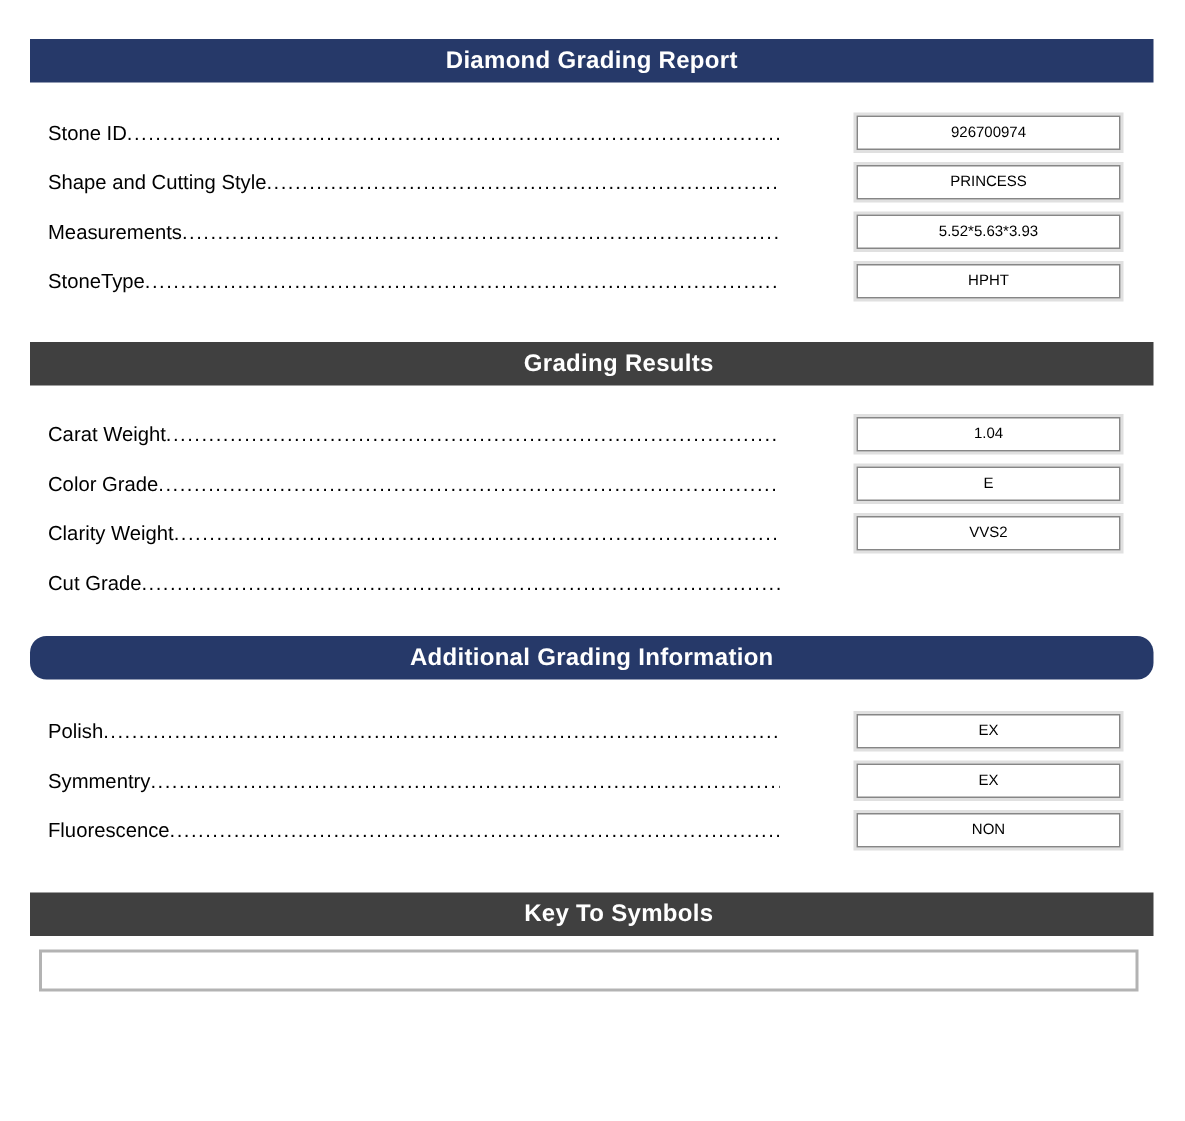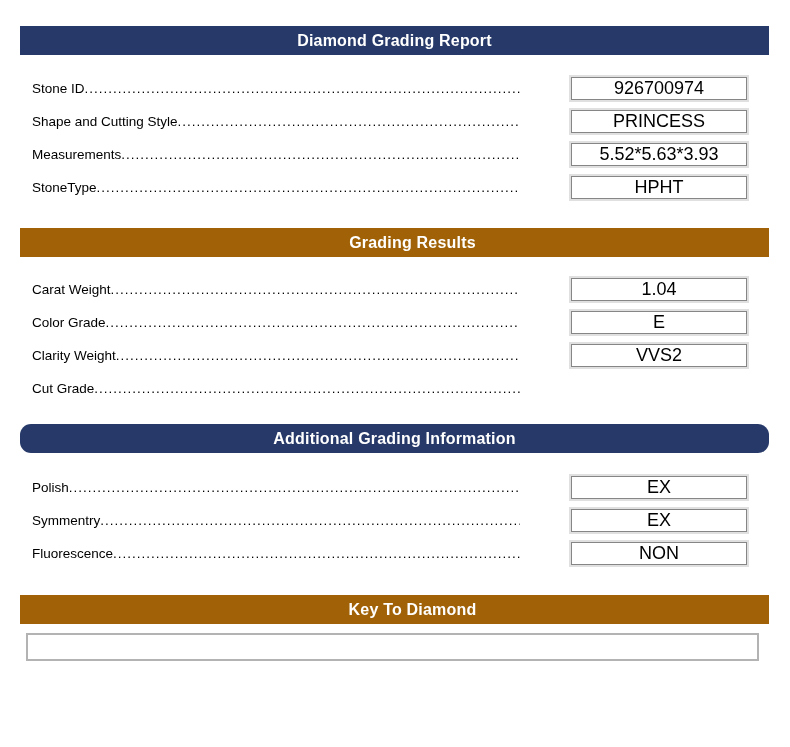--- a/index.html
+++ b/index.html
@@ -68,7 +68,7 @@
     display: flex;
     align-items: center;
     justify-content: center;
-    font-size: 18px;
+    font-size: 10px;
   }
   .value-box.hidden-box { visibility: hidden; }
 

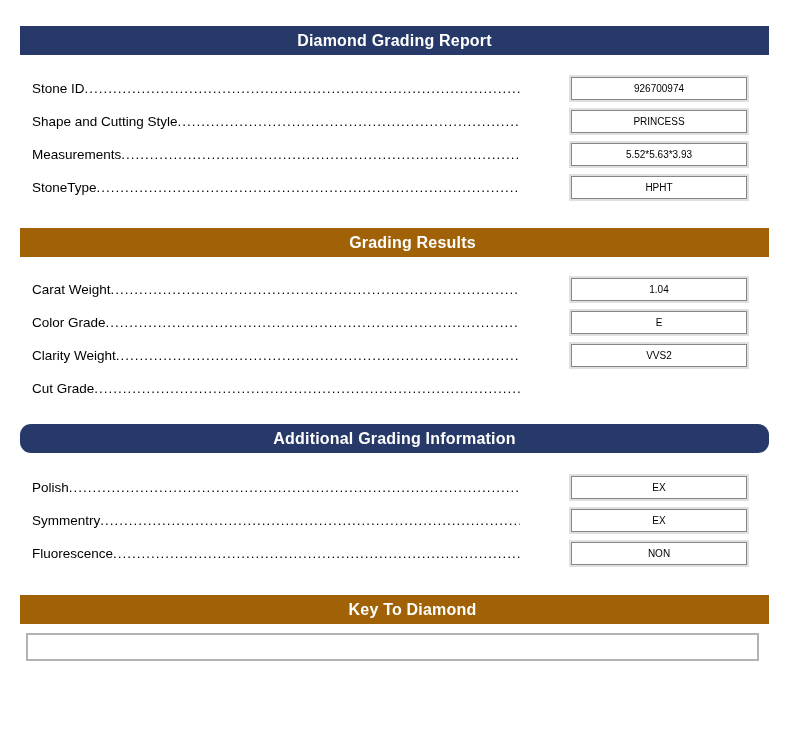--- a/index.html
+++ b/index.html
@@ -30,7 +30,7 @@
     margin-top: 26px;
   }
   .bar-navy { background: #263969; }
-  .bar-gray { background: #a16207; padding-left: 36px; }
+  .bar-gray { background: #404040; padding-left: 36px; }
 
   .bar-2 { margin-top: 24px; }
   .bar-3 { margin-top: 19px; border-radius: 11px; }

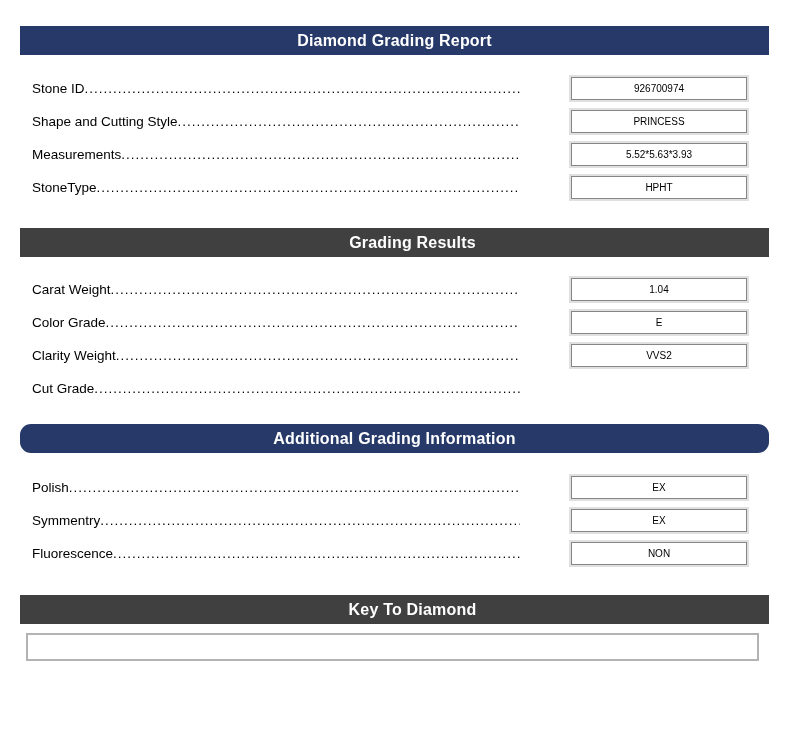--- a/index.html
+++ b/index.html
@@ -174,7 +174,7 @@
   </div>
 
   <div class="section-bar bar-gray bar-4">
-    <span>Key To Diamond</span>
+    <span>Key To Symbols</span>
   </div>
 
   <div class="key-box">

